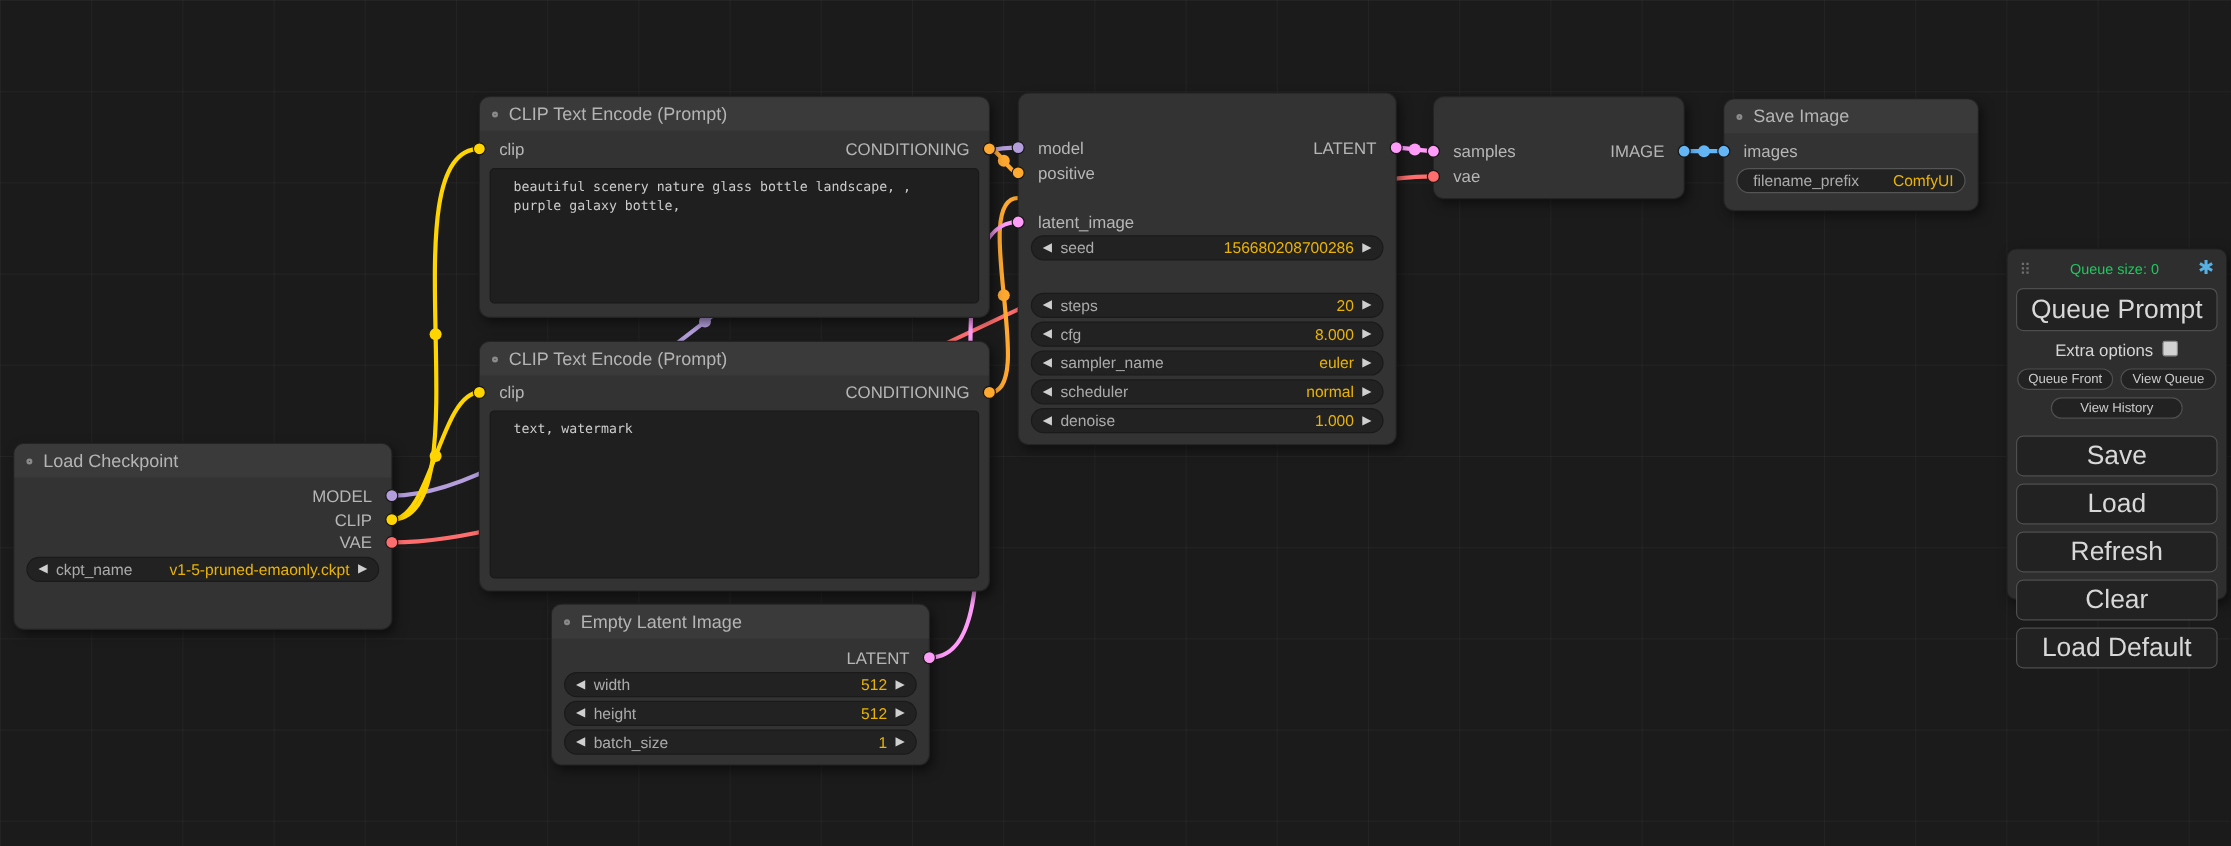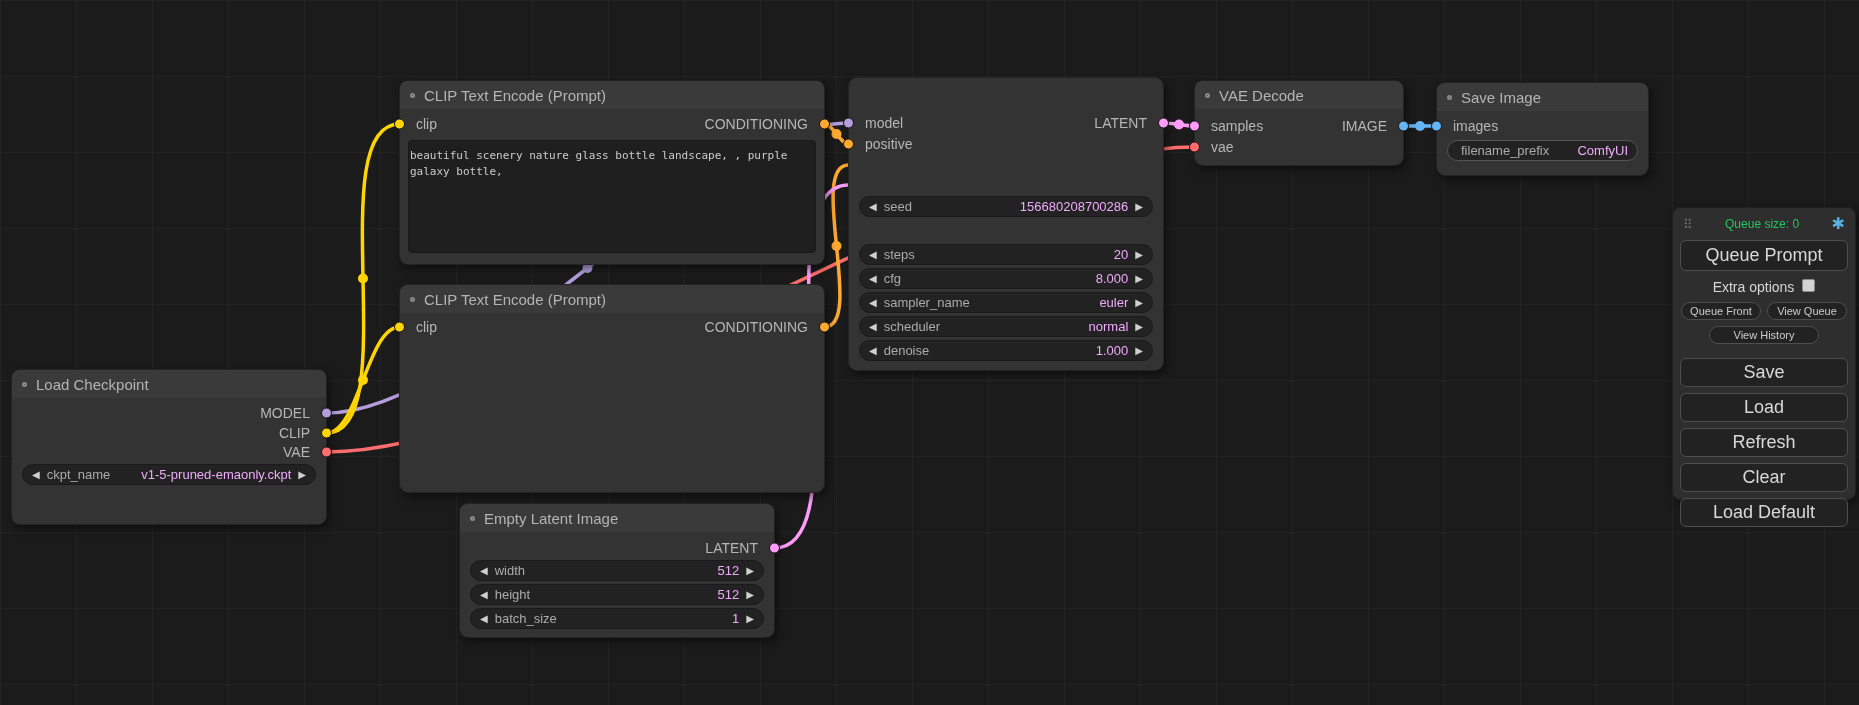--- a/index.html
+++ b/index.html
@@ -211,10 +211,6 @@
   </div>
 
   <div class="node" style="left:1195px;top:81px;width:208px;height:84px">
-    <div class="ntitle">
-      <span class="ndot"></span>
-      <span class="ntext">VAE Decode</span>
-    </div>
     <div class="slot in" style="top:35px">
       <span class="pdot" style="background: rgb(255, 156, 249);"></span>
       <span>samples</span>

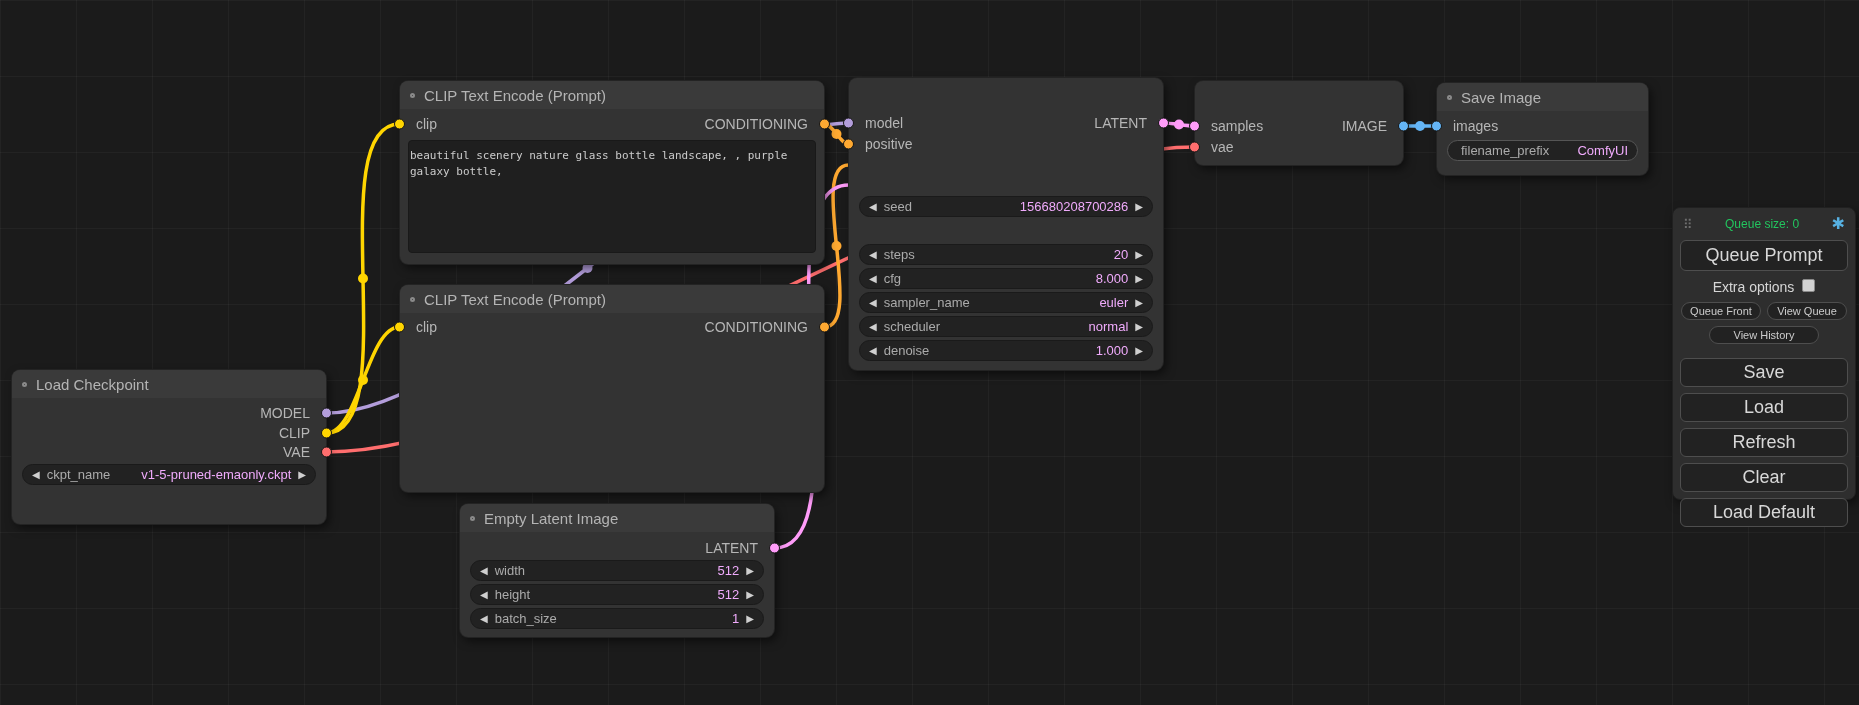--- a/index.html
+++ b/index.html
@@ -28,7 +28,7 @@
   .wval{margin-left:auto;color:#f0abfc;white-space:nowrap}
   .toggledot{width:12px;height:12px;border-radius:50%;background:#8397b5;border:1px solid #1a1a1a;flex:none}
   .tarea{position:absolute;left:8px;right:8px;background:#1f1f1f;border:1px solid #191919;border-radius:4px;
-    padding:7px 1px;color:#cccccc;font-family:"DejaVu Sans Mono",monospace;font-size:11px;line-height:1.45;
+    padding:7px 19px;color:#cccccc;font-family:"DejaVu Sans Mono",monospace;font-size:11px;line-height:1.45;
     white-space:pre-wrap;overflow:hidden}
   
   #menu{position:absolute;z-index:3;left:1672px;top:207px;width:184px;height:293px;background:#2e2e2e;

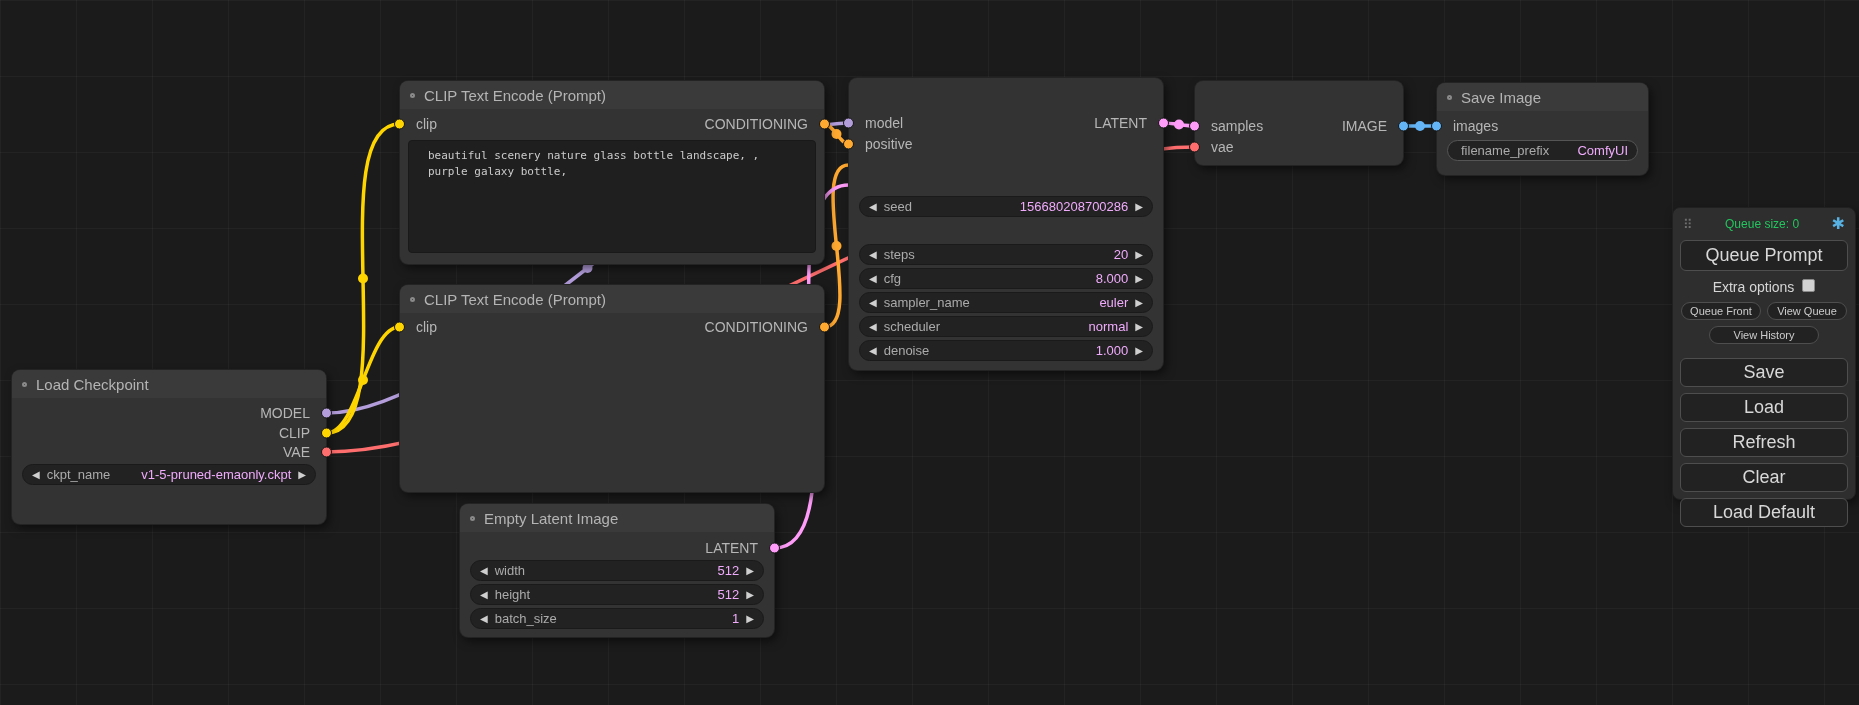--- a/index.html
+++ b/index.html
@@ -25,7 +25,7 @@
     border-radius:11px;display:flex;align-items:center;padding:0 9px;gap:7px;font-size:13px;color:#c4c4c4}
   .warr{font-size:10px;color:#cfcfcf;flex:none;line-height:1}
   .wname{color:#ababab;white-space:nowrap}
-  .wval{margin-left:auto;color:#f0abfc;white-space:nowrap}
+  .wval{margin-left:auto;color:#eab308;white-space:nowrap}
   .toggledot{width:12px;height:12px;border-radius:50%;background:#8397b5;border:1px solid #1a1a1a;flex:none}
   .tarea{position:absolute;left:8px;right:8px;background:#1f1f1f;border:1px solid #191919;border-radius:4px;
     padding:7px 19px;color:#cccccc;font-family:"DejaVu Sans Mono",monospace;font-size:11px;line-height:1.45;

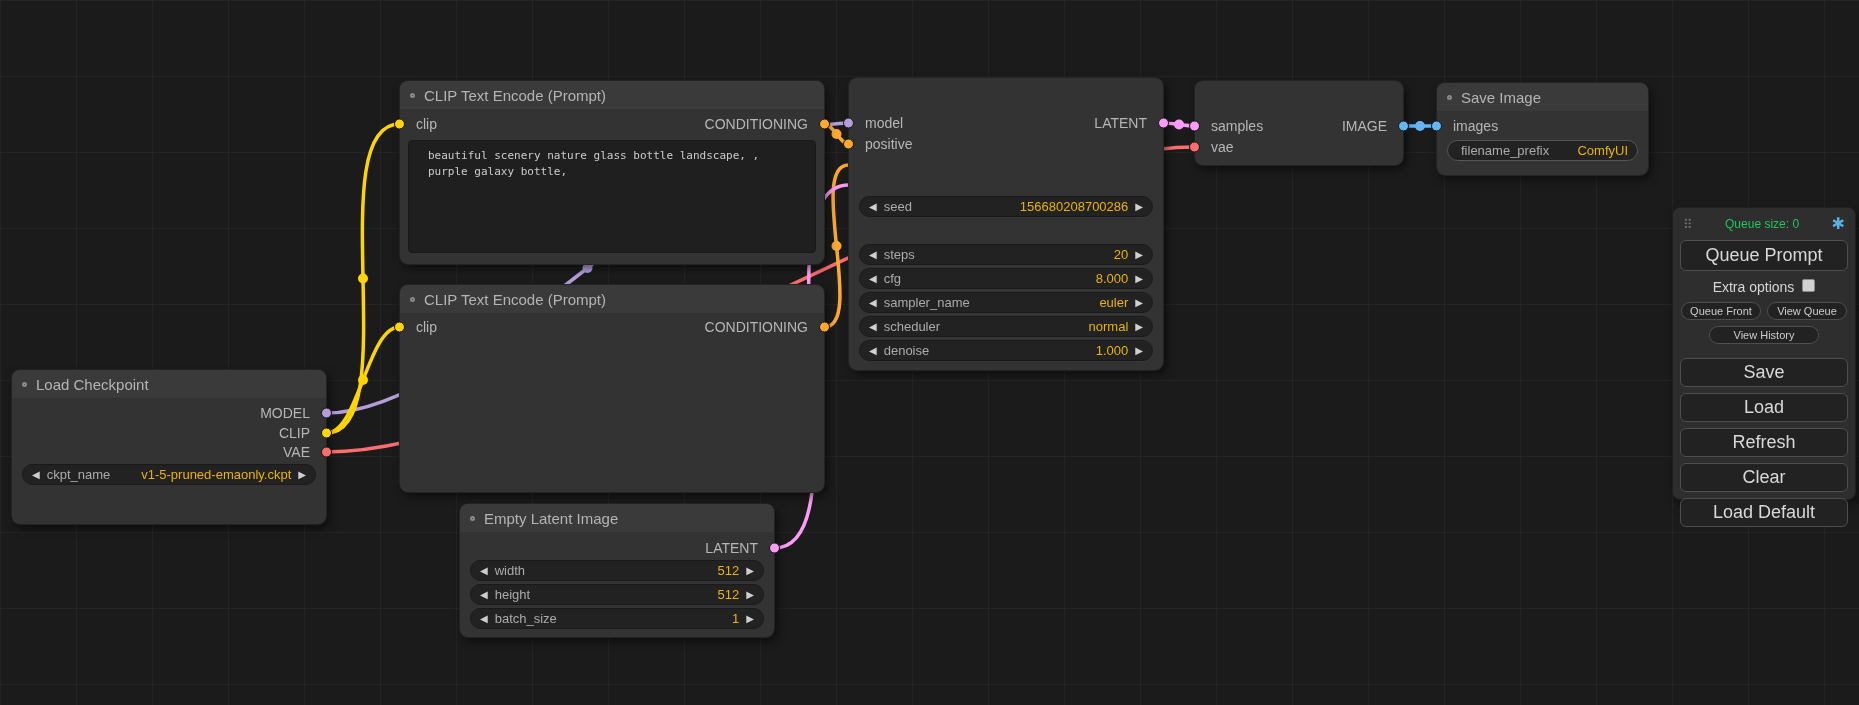--- a/index.html
+++ b/index.html
@@ -172,6 +172,10 @@
       <span class="pdot" style="background: rgb(255, 169, 49);"></span>
       <span>positive</span>
     </div>
+    <div class="slot in" style="top:97px">
+      <span class="pdot" style="background: rgb(255, 156, 249);"></span>
+      <span>latent_image</span>
+    </div>
     <div class="widget" style="top:118px">
       <span class="warr">◀</span>
       <span class="wname">seed</span>

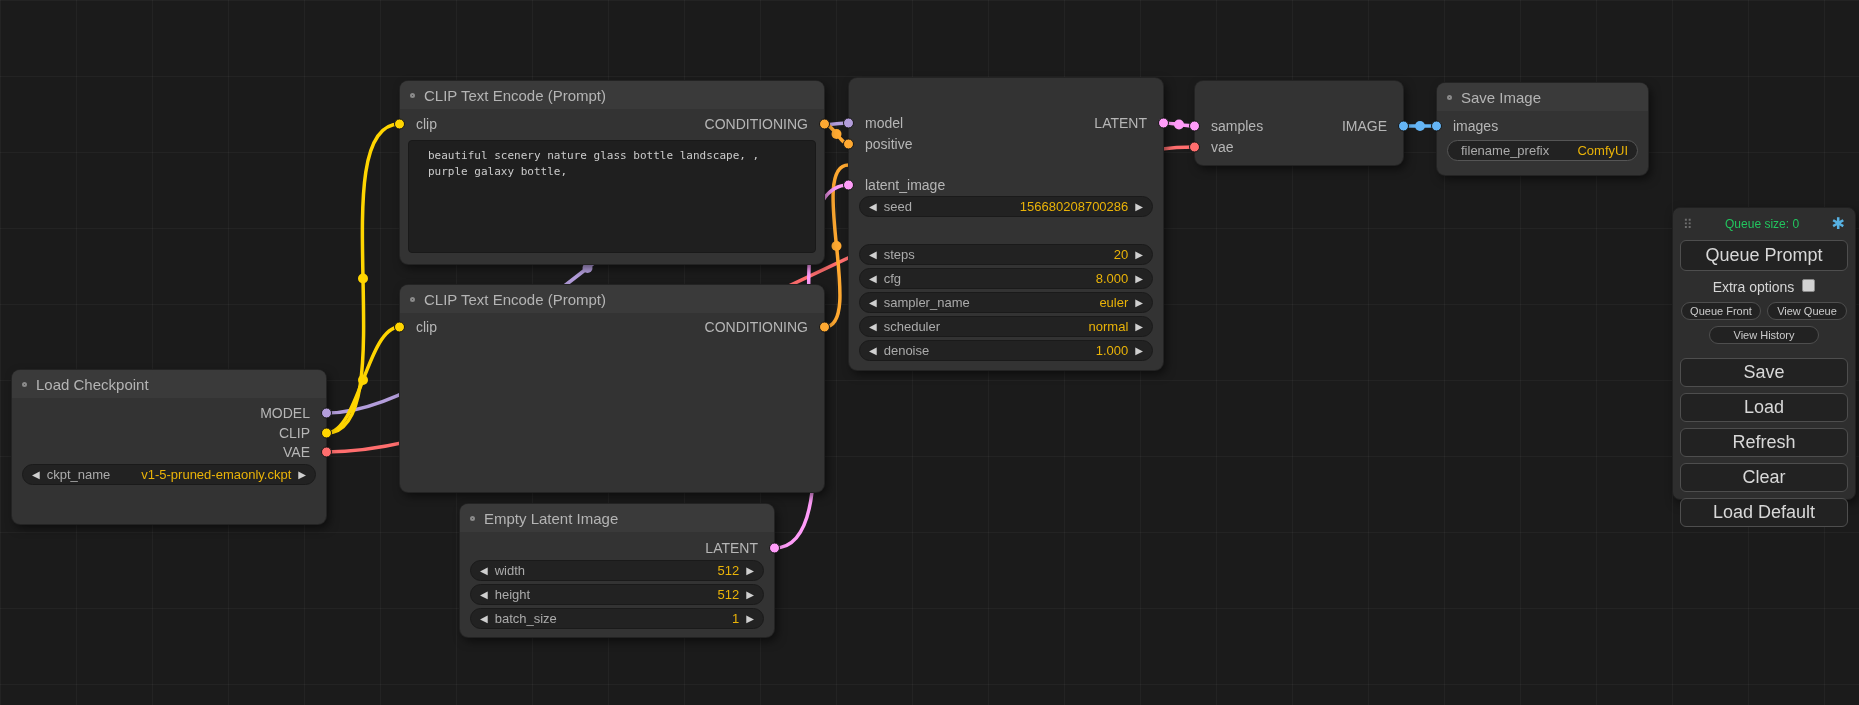--- a/index.html
+++ b/index.html
@@ -38,7 +38,7 @@
   .qsize{color:#22c55e;font-size:12px}
   .gear{color:#57b1e2;font-size:16px;line-height:1}
   .qbtn{display:block;width:168px;margin:6px auto 0 auto;background:#222222;border:1px solid #4e4e4e;border-radius:6px;
-    color:#d8d8d8;font-size:18px;text-align:center;padding:3px 0;cursor:pointer;font-family:"Liberation Sans",sans-serif}
+    color:#d8d8d8;font-size:22px;text-align:center;padding:3px 0;cursor:pointer;font-family:"Liberation Sans",sans-serif}
   .qbtn.primary{padding:4px 0;margin-top:4px}
   .extra{display:flex;align-items:flex-start;justify-content:center;gap:8px;margin-top:8px;color:#d6d6d6;font-size:14px}
   .chk{width:13px;height:13px;background:#d2d2d2;border:1px solid #8a8a8a;border-radius:2px;cursor:pointer}

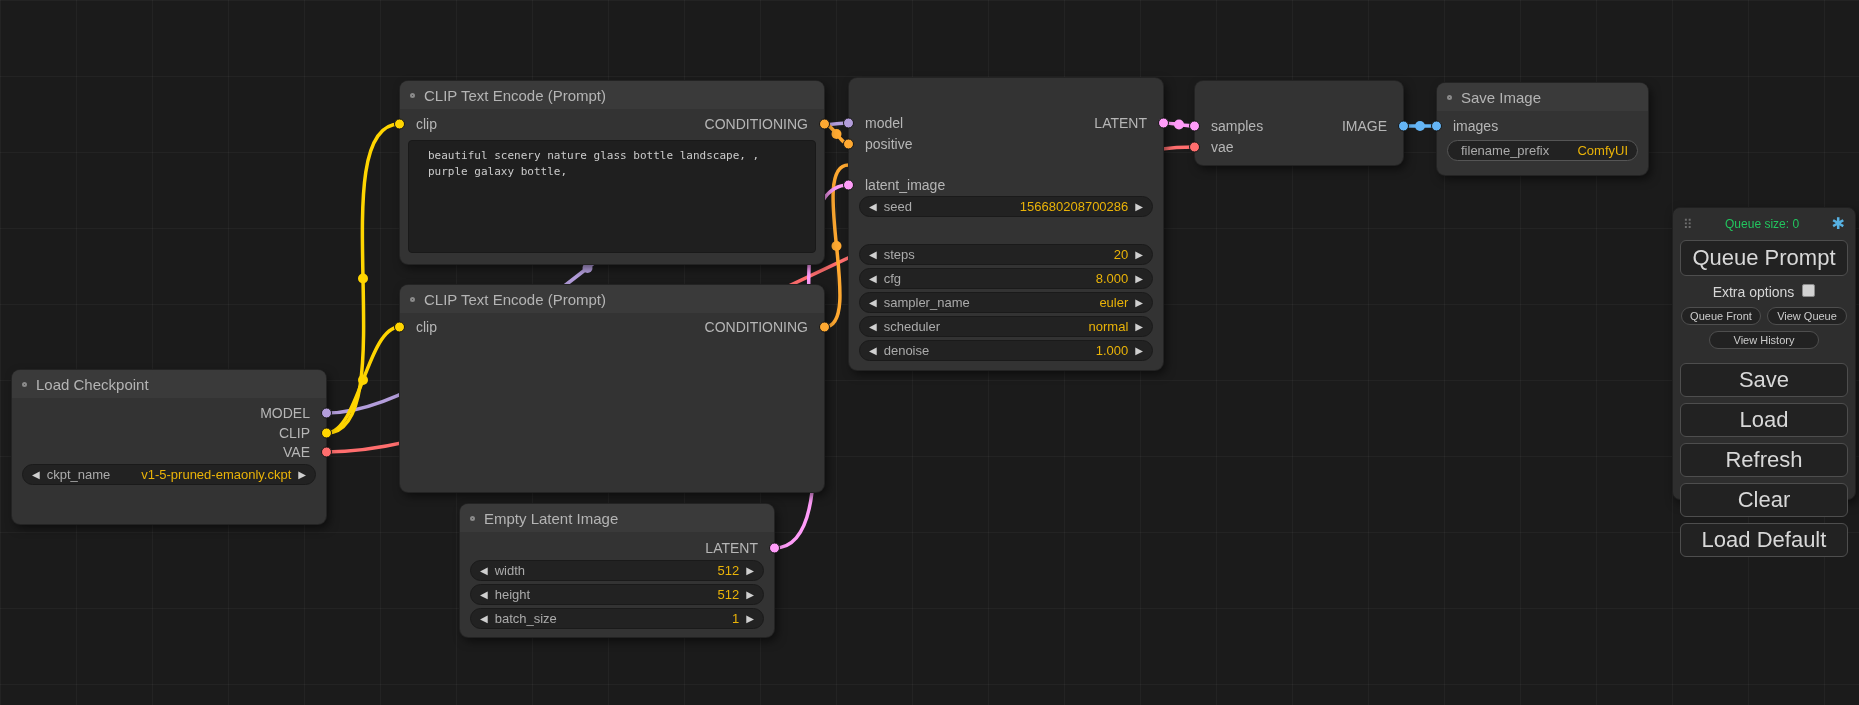--- a/index.html
+++ b/index.html
@@ -128,6 +128,7 @@
       <span>CONDITIONING</span>
       <span class="pdot" style="background: rgb(255, 169, 49);"></span>
     </div>
+    <div class="tarea" style="top:57px;height:140px">text, watermark</div>
   </div>
 
   <div class="node" style="left:460px;top:504px;width:314px;height:133px">

